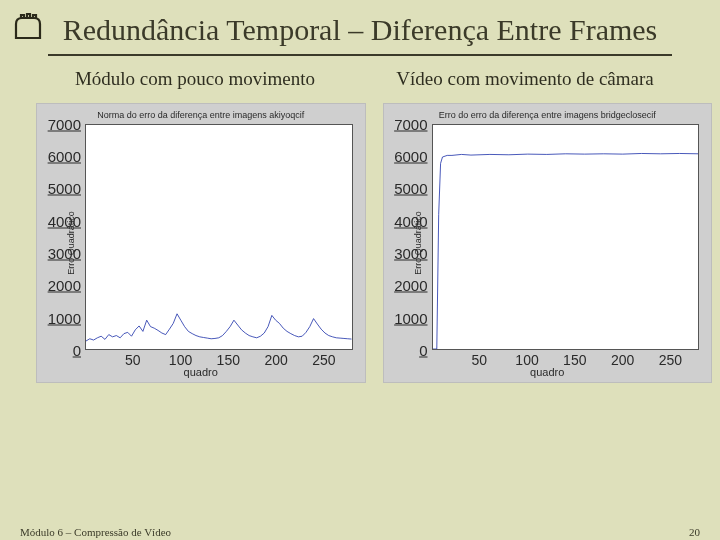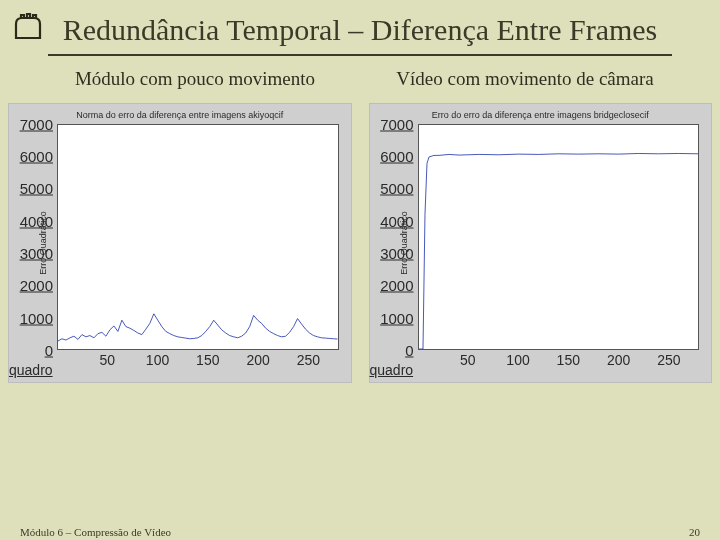--- a/index.html
+++ b/index.html
@@ -47,6 +47,7 @@
     display: flex;
     gap: 17px;
     padding: 0 8px;
+    margin-left: 28px;
   }
   .chart {
     flex: 1;

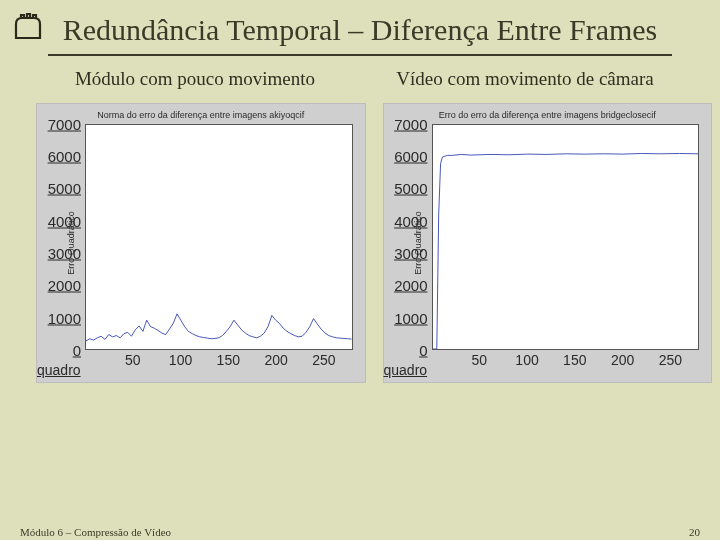--- a/index.html
+++ b/index.html
@@ -83,11 +83,10 @@
   .xlab {
     position: absolute;
     bottom: 4px; left: 0; right: 0;
-    text-align: left;
+    text-align: center;
     font-family: Arial, sans-serif;
-    font-size: 14px;
+    font-size: 11px;
     color: #2a2a2a;
-    text-decoration: underline;
   }
   .yticks { position: absolute; top: 20px; bottom: 32px; left: 18px; width: 28px; }
   .ytick { position: absolute; right: 2px; font-family: Arial, sans-serif; font-size: 15px; color: #2a2a2a; transform: translateY(-50%); text-decoration: underline; }

